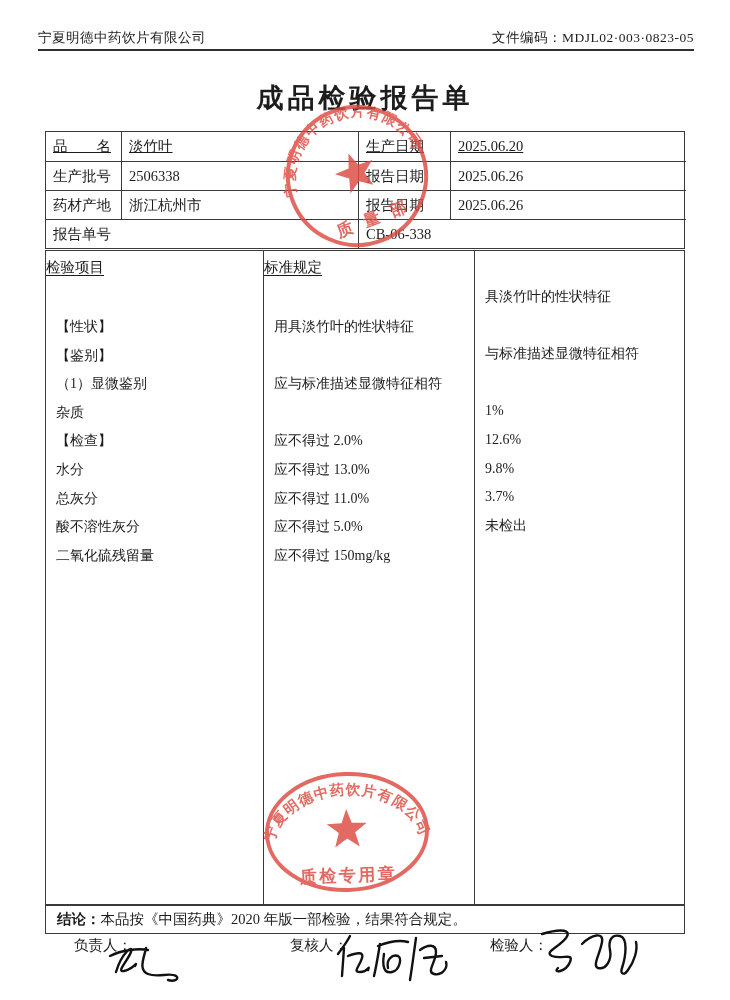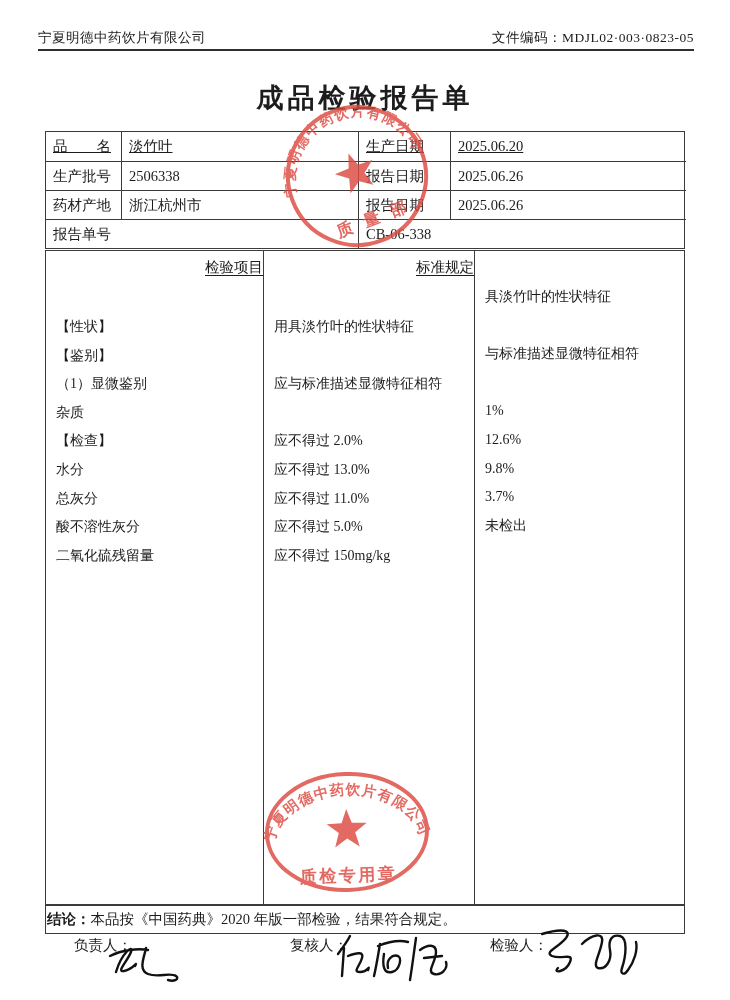--- a/index.html
+++ b/index.html
@@ -48,7 +48,7 @@
   .rcol.c1 { left:0; width:217px; }
   .rcol.c2 { left:217px; width:212px; border-left:1px solid #3b3b3b; border-right:1px solid #3b3b3b; }
   .rcol.c3 { left:429px; right:0; }
-  .rhead { height:30px; padding-top:7px; text-align:right; font-size:14.5px; }
+  .rhead { height:30px; padding-top:7px; text-align:left; font-size:14.5px; }
   .rhead span { text-decoration:underline; text-underline-offset:3px; }
   .ritem {
     height:28.6px; line-height:28.6px; font-size:14px;

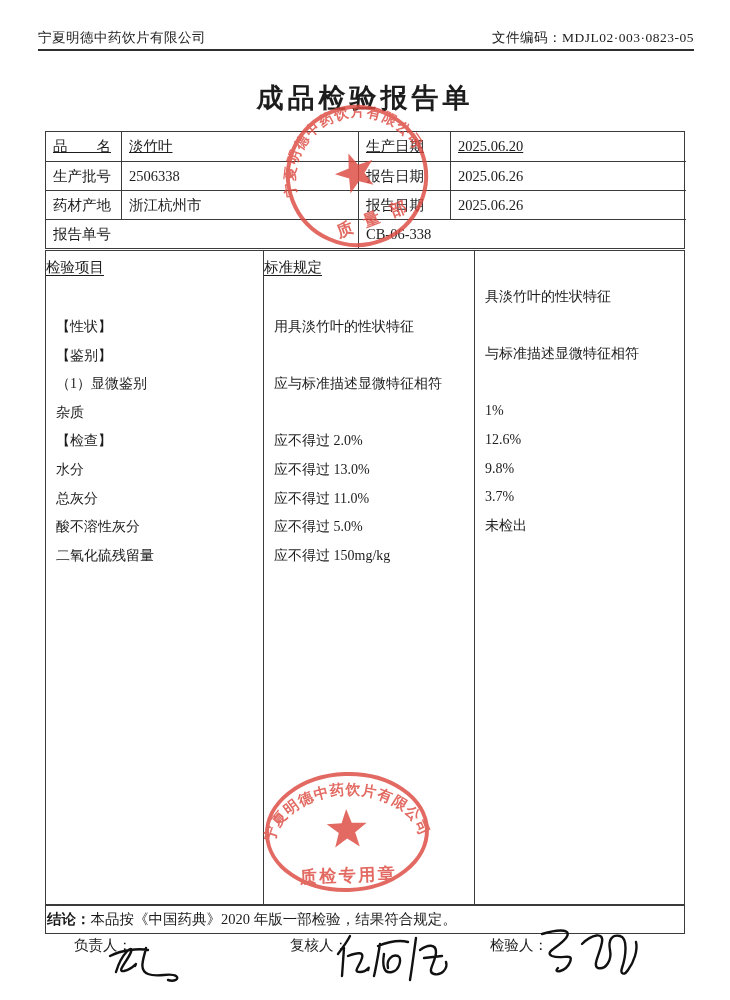--- a/index.html
+++ b/index.html
@@ -59,7 +59,7 @@
   .concl {
     position:absolute; left:45px; top:905px; width:640px; height:29px;
     border:1px solid #3b3b3b; line-height:27px; font-size:14.5px;
-    padding-left:1px; white-space:nowrap;
+    padding-left:11px; white-space:nowrap;
   }
   .concl b { font-weight:bold; }
   .signrow { position:absolute; left:45px; top:936px; width:640px; font-size:14.5px; }

